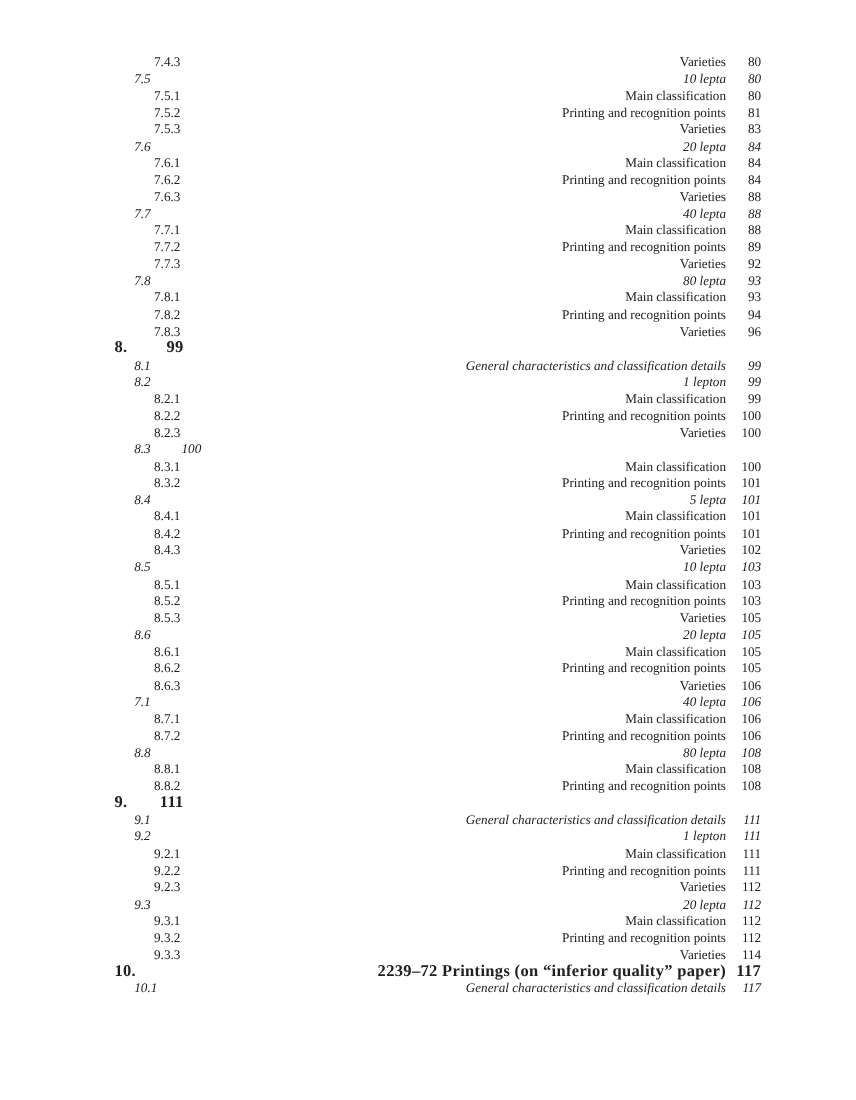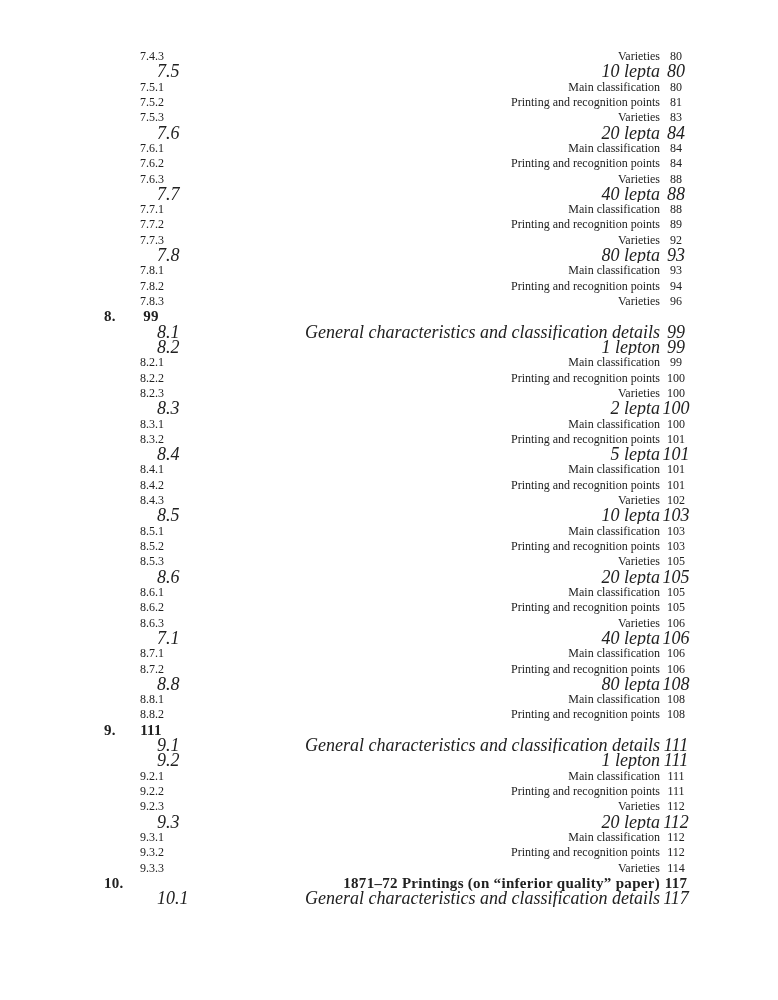--- a/index.html
+++ b/index.html
@@ -32,7 +32,7 @@
   }
   .num   { flex: none; }
   .title { flex: 1 1 auto; overflow: hidden; text-align: right; }
-  .page  { flex: none; min-width: 32px; text-align: center; }
+  .page  { flex: none; min-width: 32px; text-align: right; }
 
   .level-1 { font-weight: 700; font-size: 15px; letter-spacing: 0.3px; }
   .level-1 .num { margin-left: 104px; width: 31px; }

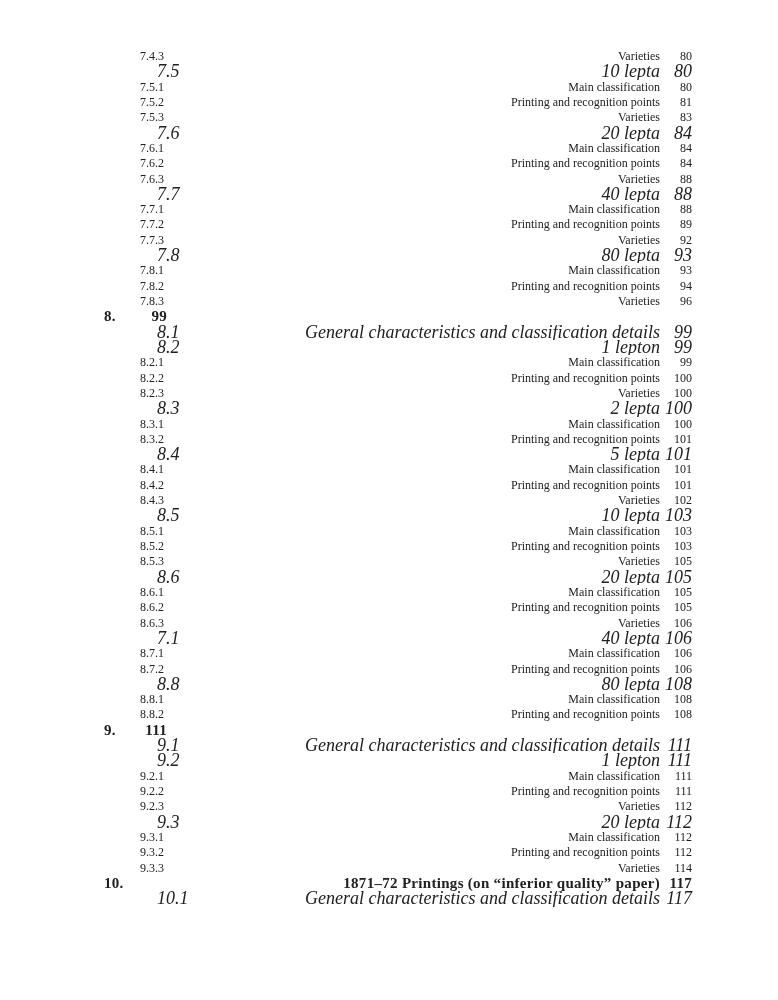--- a/index.html
+++ b/index.html
@@ -37,7 +37,7 @@
   .level-1 { font-weight: 700; font-size: 15px; letter-spacing: 0.3px; }
   .level-1 .num { margin-left: 104px; width: 31px; }
 
-  .level-2 { font-style: italic; font-size: 18px; margin-left: 35px; }
+  .level-2 { font-style: italic; font-size: 12px; }
   .level-2 .num { margin-left: 122px; width: 29px; }
 
   .level-3 { font-size: 12px; }

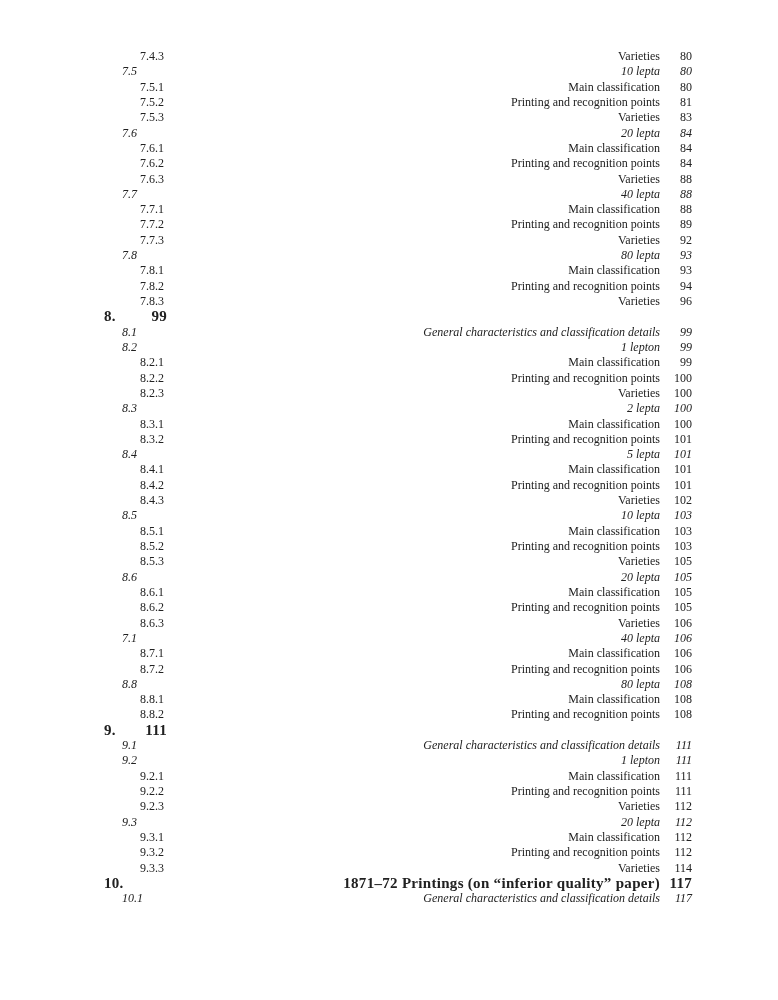--- a/index.html
+++ b/index.html
@@ -163,7 +163,6 @@
     </div>
     <div class="row level-2">
       <span class="num">8.3</span>
-      <span class="title">2 lepta</span>
       <span class="page">100</span>
     </div>
     <div class="row level-3">

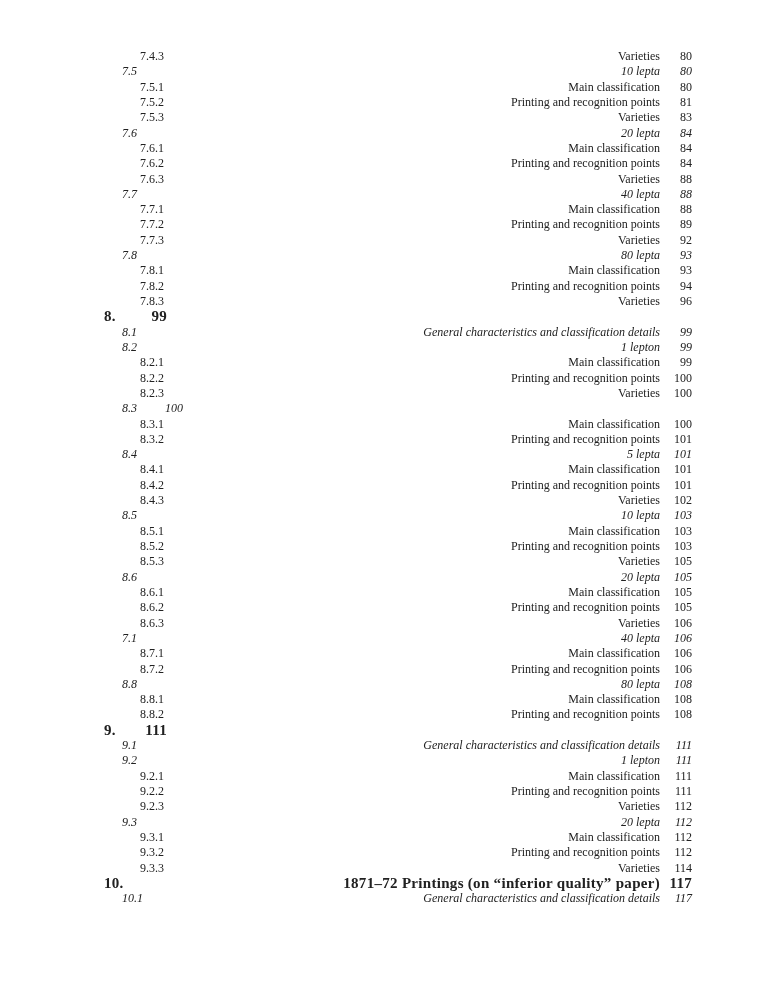--- a/index.html
+++ b/index.html
@@ -316,7 +316,7 @@
     </div>
     <div class="row level-1">
       <span class="num">10.</span>
-      <span class="title">1871–72 Printings (on “inferior quality” paper)</span>
+      <span class="title">2239–72 Printings (on “inferior quality” paper)</span>
       <span class="page">117</span>
     </div>
     <div class="row level-2">

